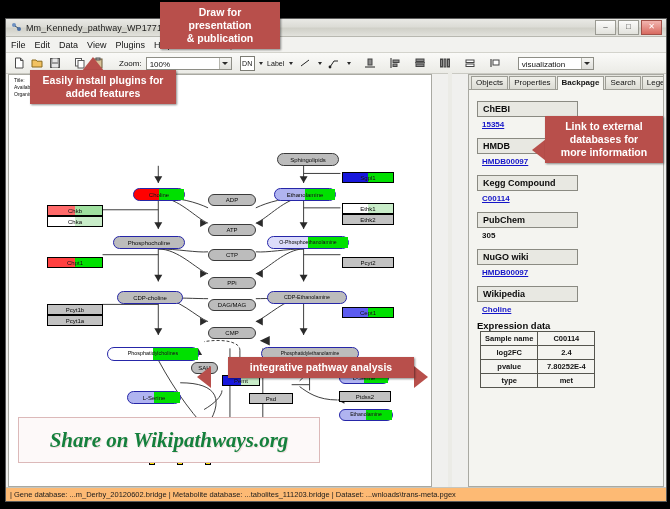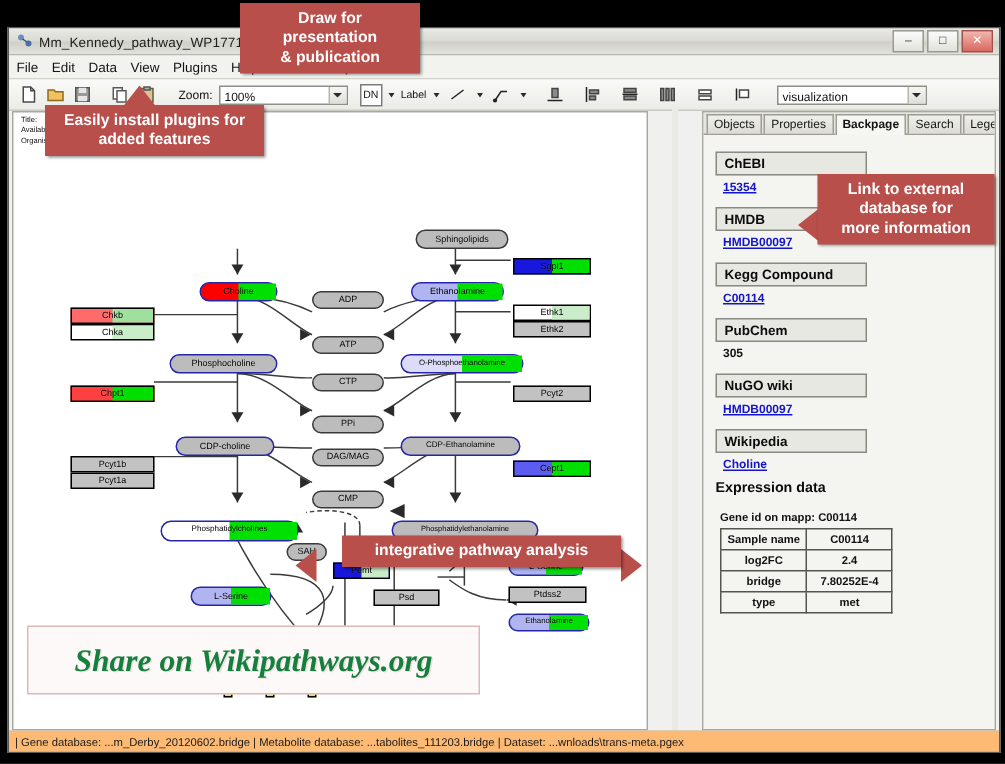--- a/index.html
+++ b/index.html
@@ -254,7 +254,7 @@
       </span>
       <span class="tool-sep"></span>
 
-      <span class="combo" style="width:100px;margin-left:6px">
+      <span class="combo" style="width:76px;margin-left:6px">
         <span>visualization</span>
         <span class="arrow">
             <i class="caret"></i>

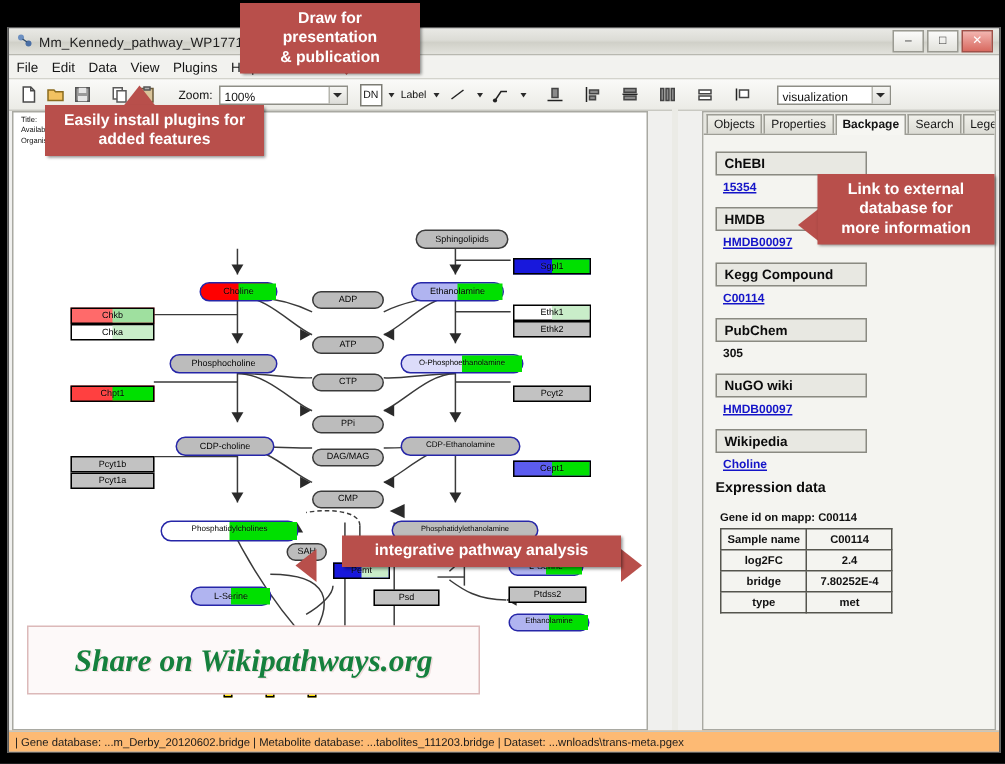--- a/index.html
+++ b/index.html
@@ -565,7 +565,7 @@
 
   <div class="callout" style="left:545px;top:116px;width:118px;">
     <div>Link  to external</div>
-    <div>database  for</div>
+    <div>databases  for</div>
     <div>more information</div>
   </div>
   <div class="arrow-lf" style="left:532px;top:139px"></div>

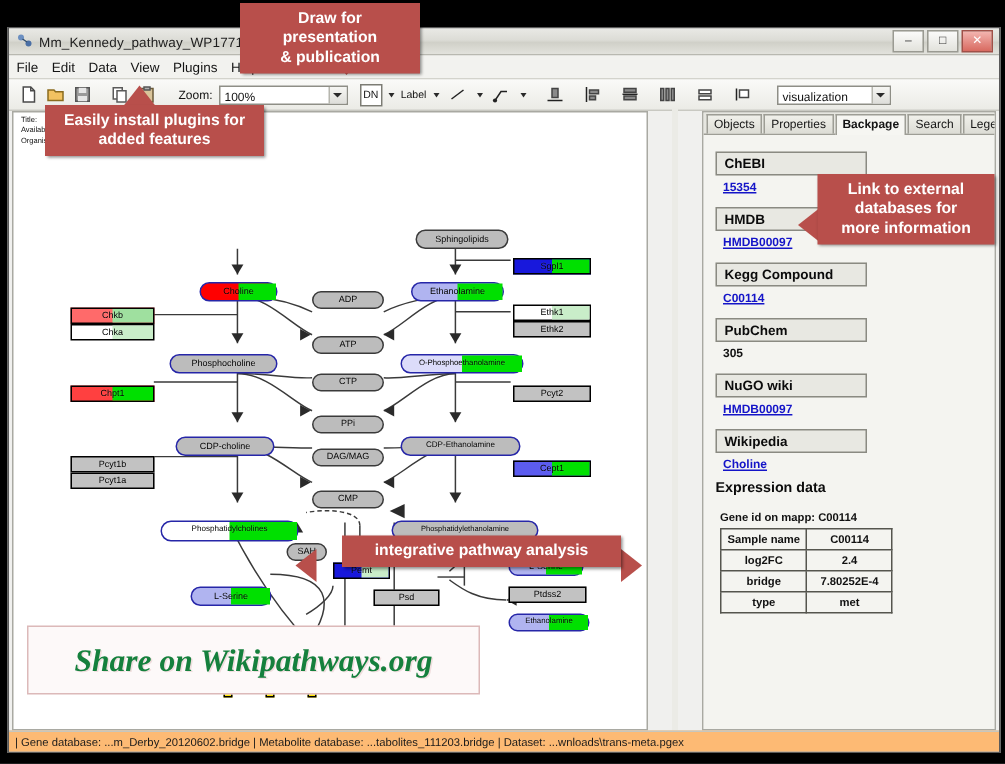--- a/index.html
+++ b/index.html
@@ -520,7 +520,6 @@
           <a class="db-link">Choline</a>
 
           <div class="expr-title">Expression data</div>
-          <div class="gene-id">Gene id on mapp: C00114</div>
 
           <table class="expr">
             <tbody>

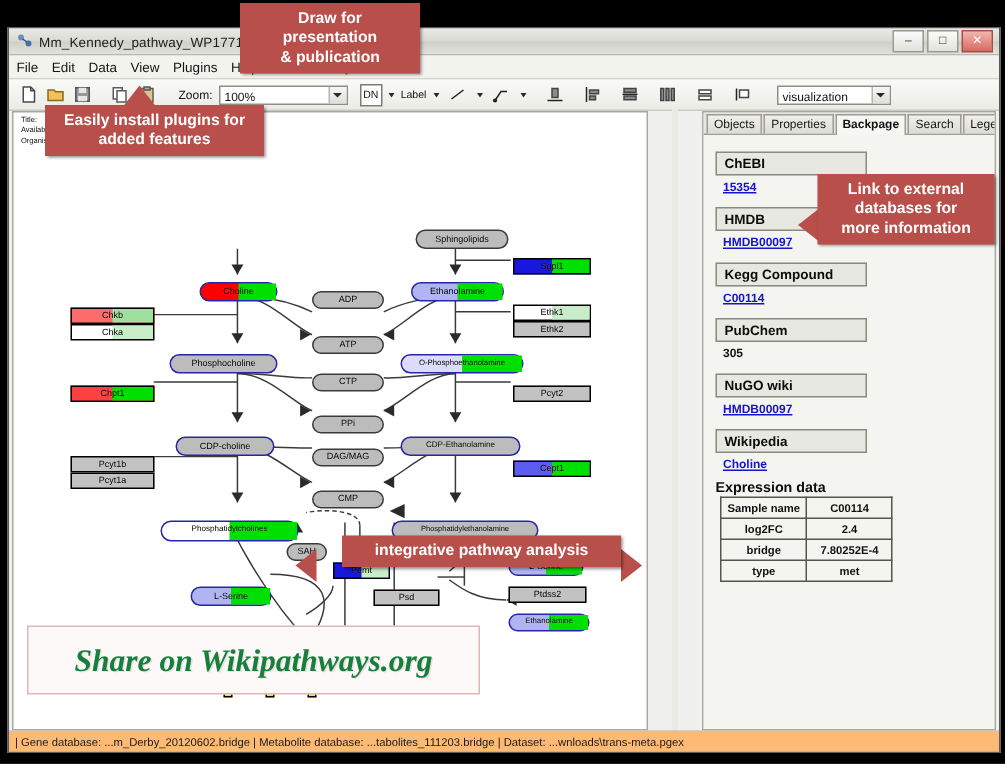--- a/index.html
+++ b/index.html
@@ -532,7 +532,7 @@
               <td>2.4</td>
             </tr>
             <tr>
-              <td>bridge</td>
+              <td>pvalue</td>
               <td>7.80252E-4</td>
             </tr>
             <tr>

